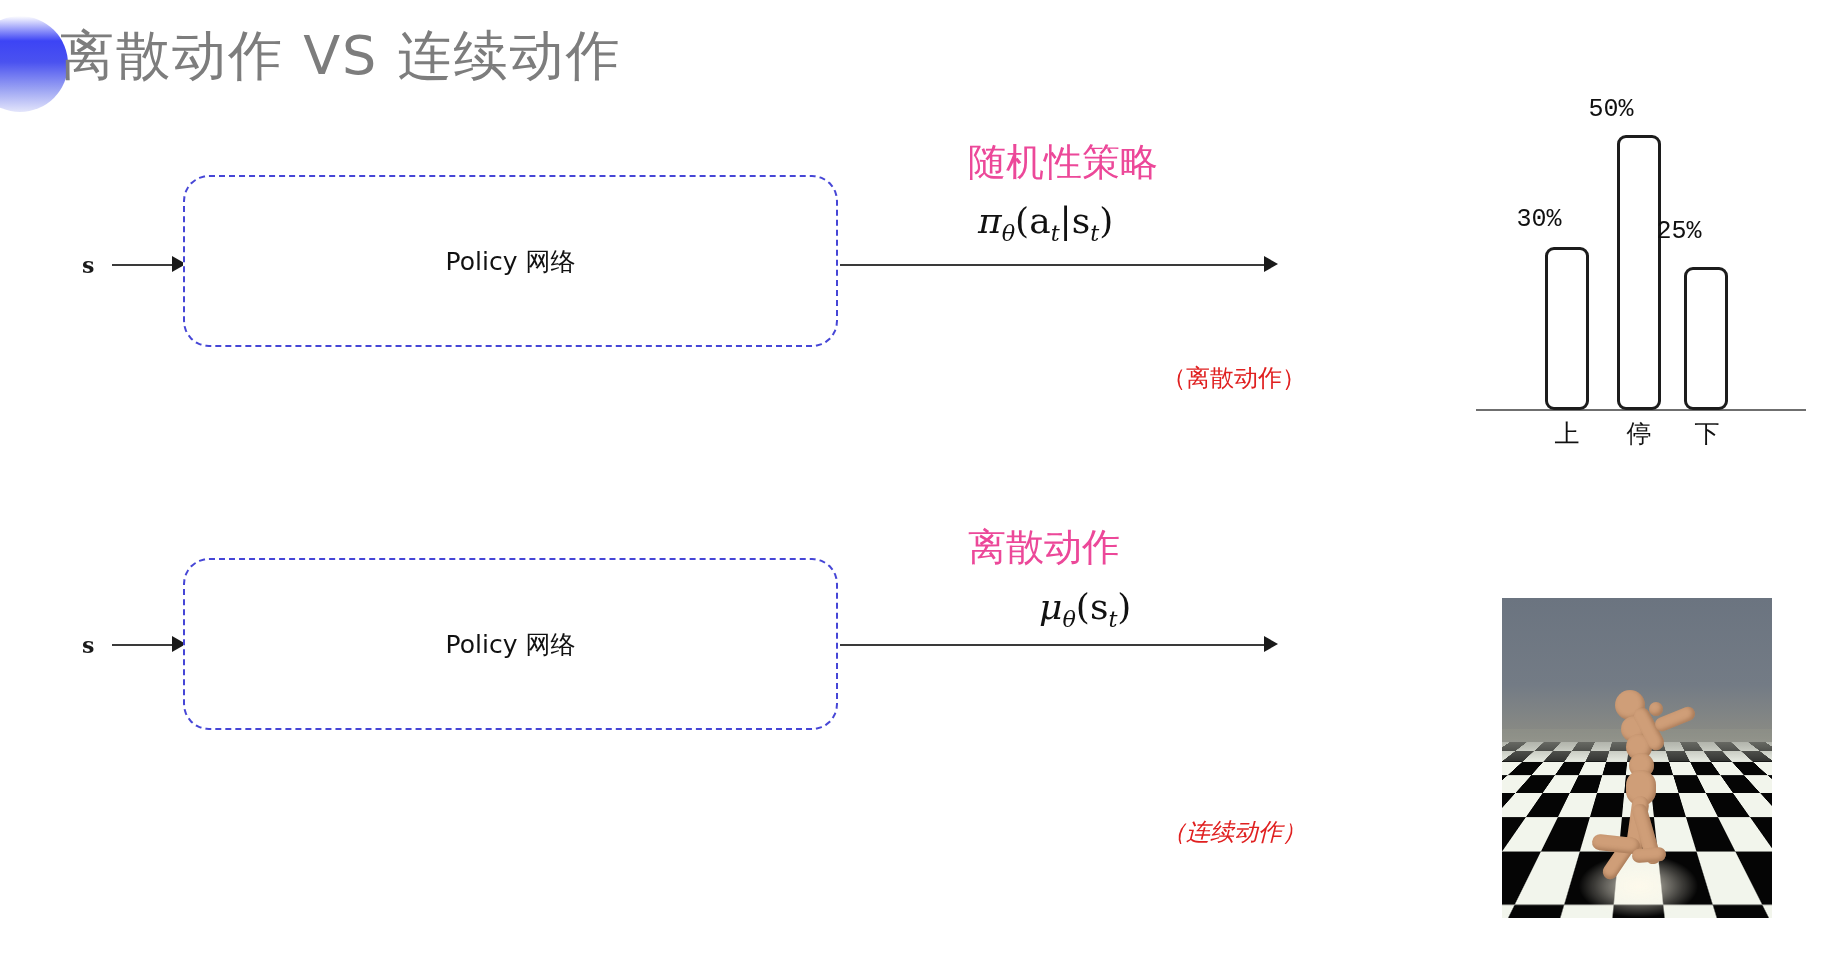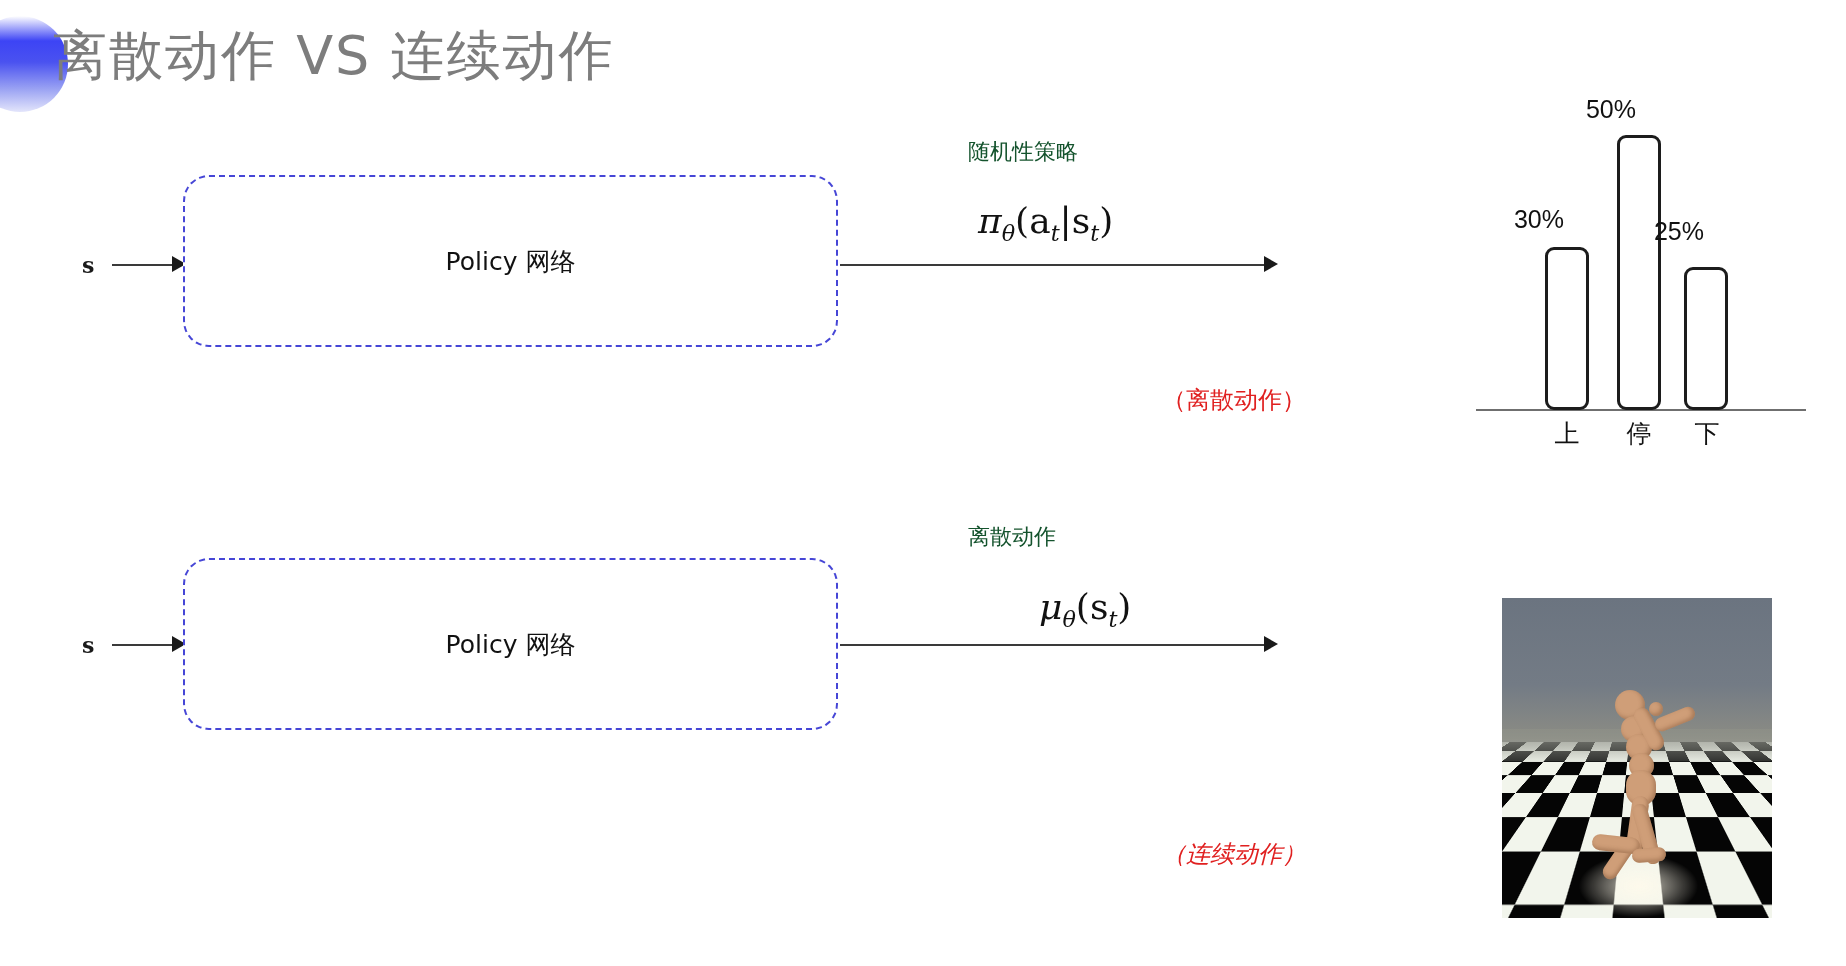--- a/index.html
+++ b/index.html
@@ -31,7 +31,7 @@
   }
   .slide-title {
     position: absolute;
-    left: 53px;
+    left: 60px;
     top: 20px;
     font-size: 54px;
     letter-spacing: 2px;

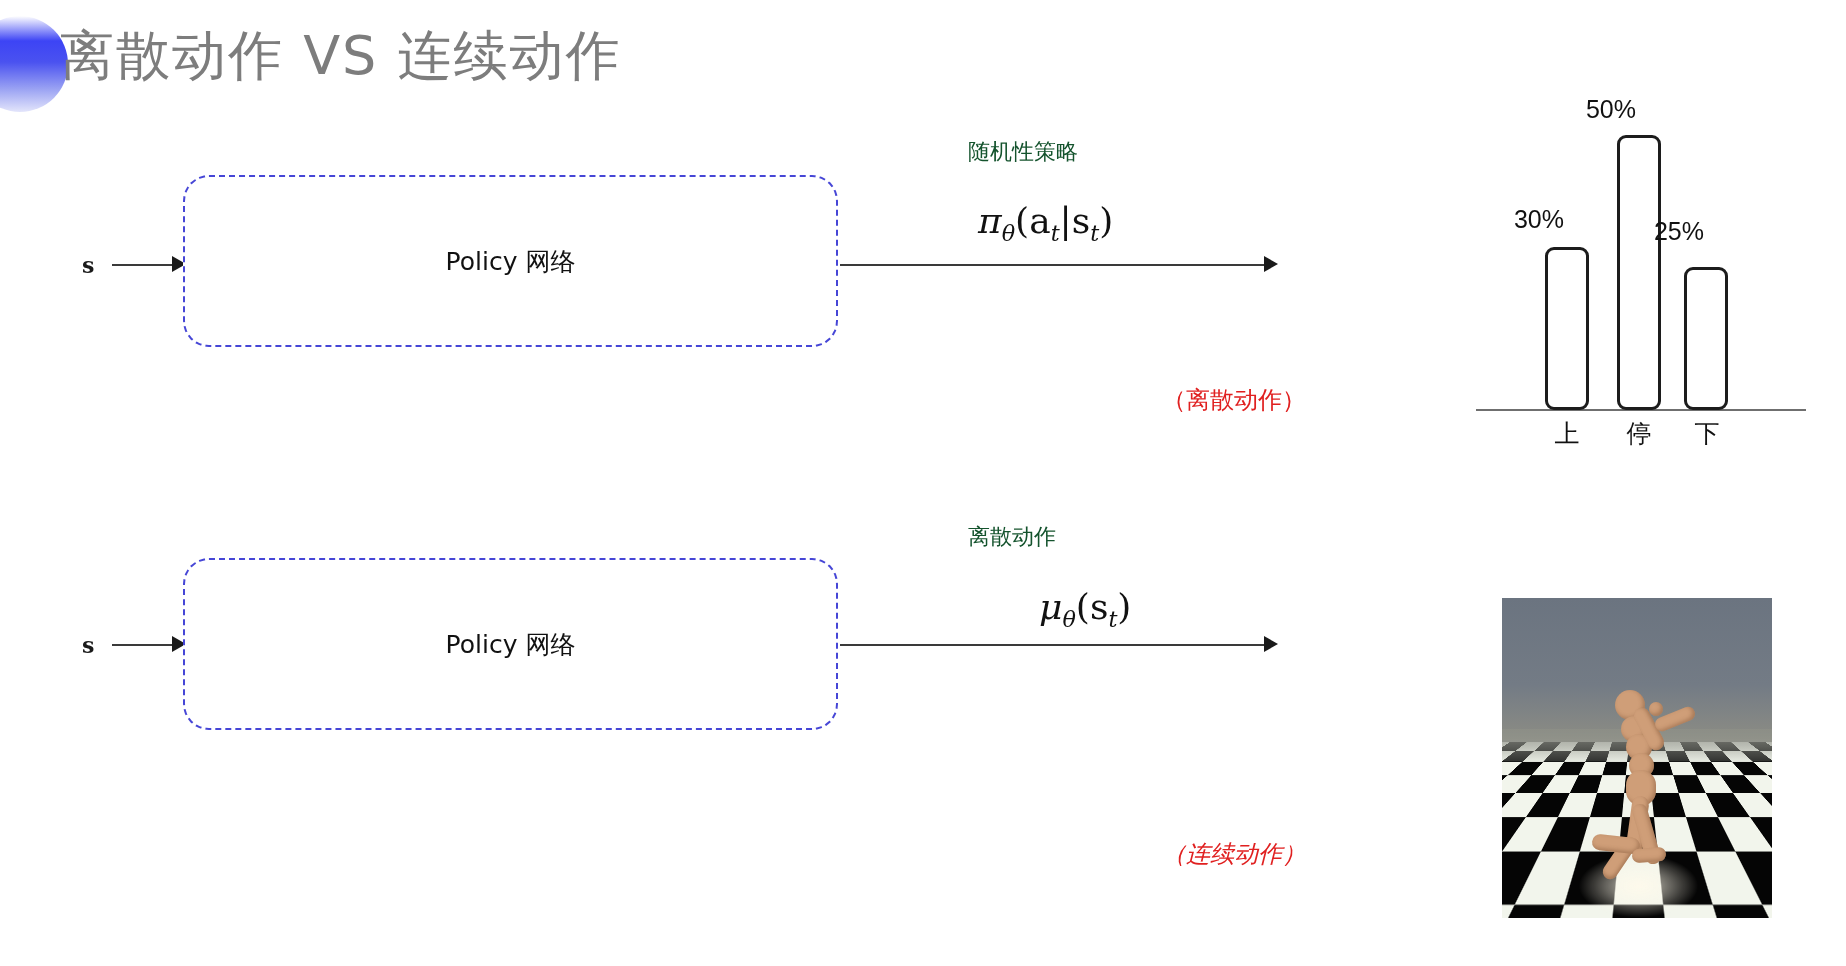--- a/index.html
+++ b/index.html
@@ -141,7 +141,7 @@
     font-size: 25px;
     color: #111111;
     text-align: center;
-    font-family: Liberation Sans, sans-serif;
+    font-family: Liberation Mono, monospace;
   }
   .bar-cat {
     position: absolute;

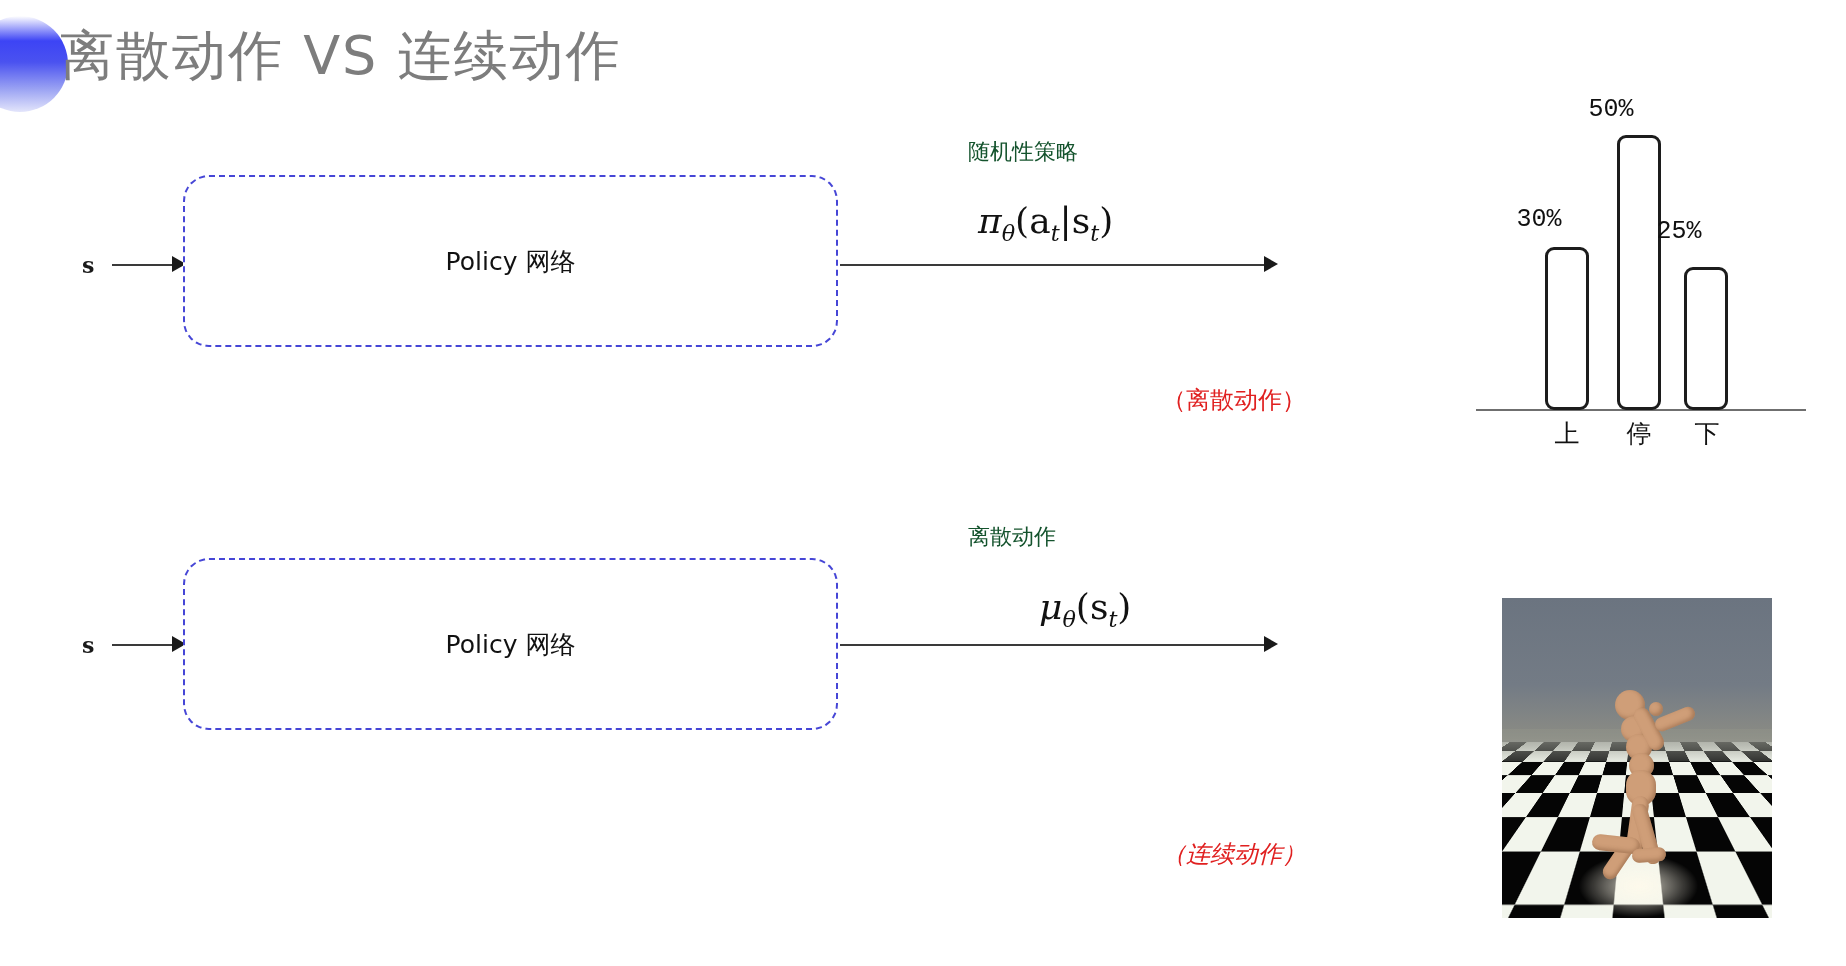--- a/index.html
+++ b/index.html
@@ -84,8 +84,8 @@
   
   .policy-kind {
     position: absolute;
-    font-size: 22px;
-    color: #14532d;
+    font-size: 38px;
+    color: #ec4899;
     white-space: nowrap;
     font-family: Liberation Mono, monospace;
   }

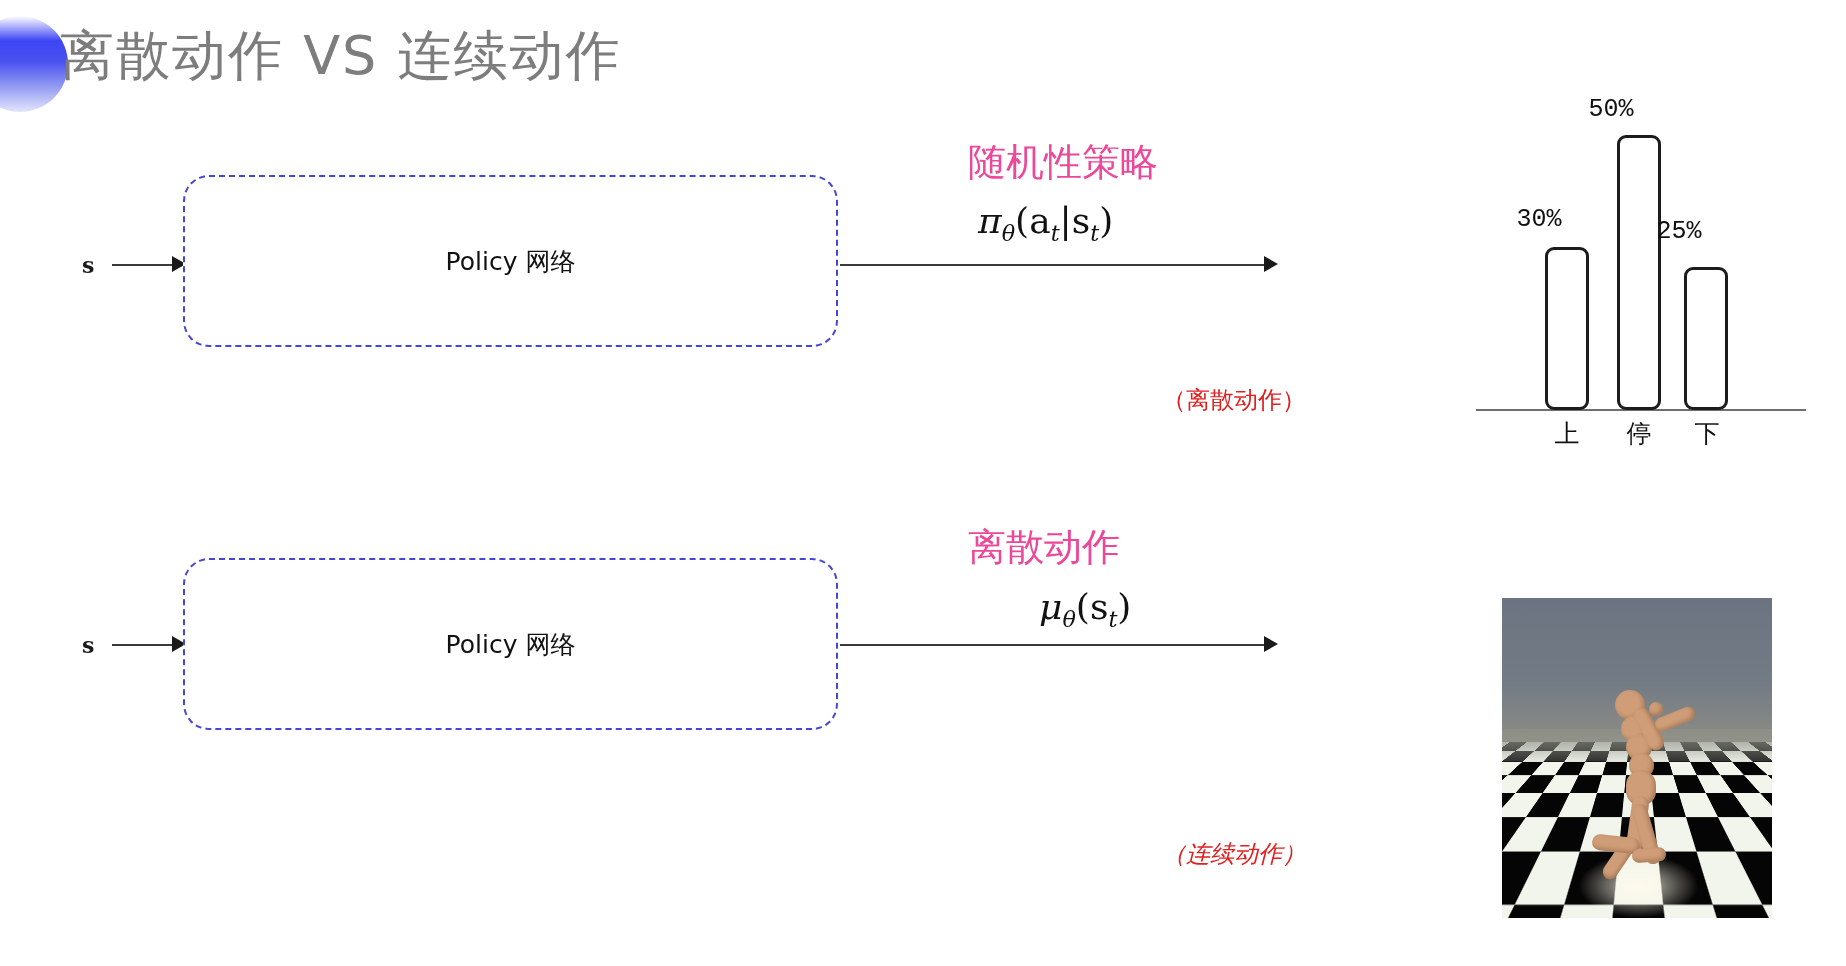--- a/index.html
+++ b/index.html
@@ -110,7 +110,6 @@
     color: #e02020;
     white-space: nowrap;
     font-family: "DejaVu Sans", "Liberation Sans", sans-serif;
-    margin-top: 22px;
   }
 
   

